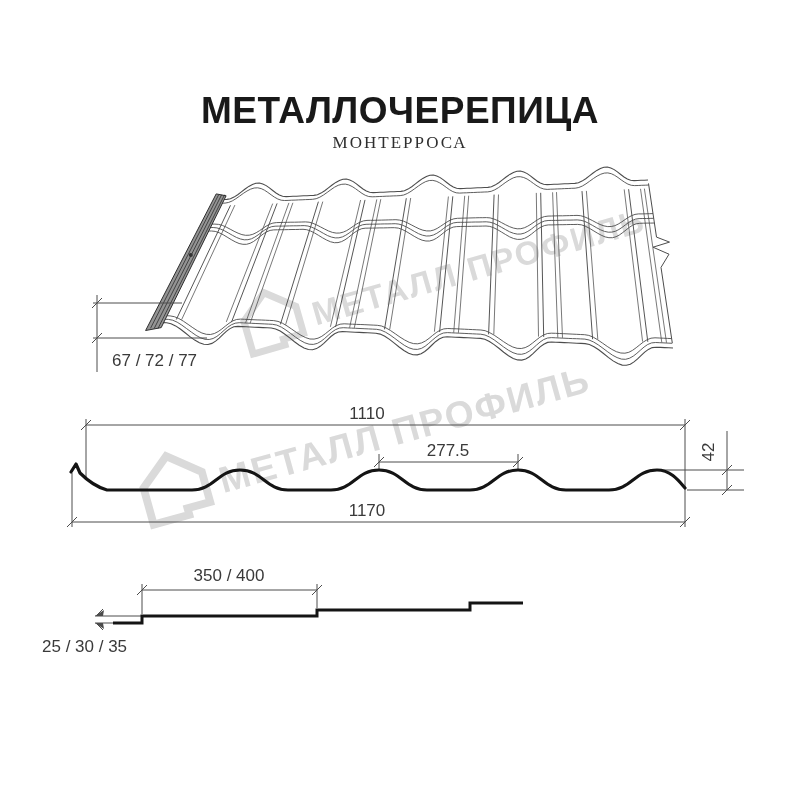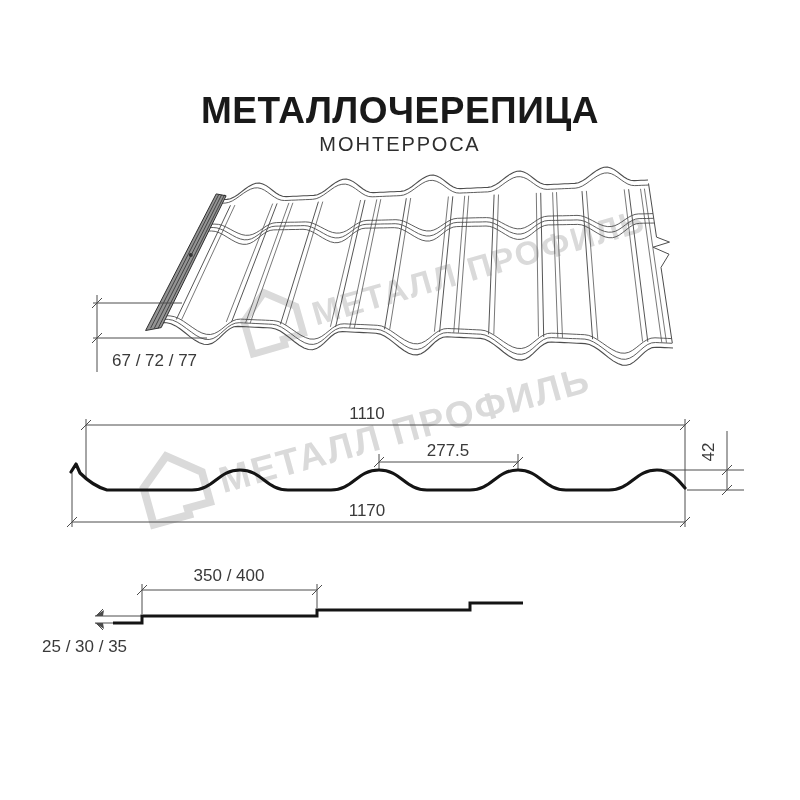--- a/index.html
+++ b/index.html
@@ -8,7 +8,7 @@
   .title{position:absolute;top:90px;left:0;width:800px;text-align:center;
          font-size:37px;font-weight:bold;letter-spacing:.5px;color:#191919;}
   .subtitle{position:absolute;top:133px;left:0;width:800px;text-align:center;
-         font-family:Liberation Sans, sans-serif;font-size:20px;letter-spacing:2px;color:#2e2e2e;}
+         font-family:Liberation Serif, serif;font-size:17px;letter-spacing:2px;color:#2e2e2e;}
   svg{position:absolute;left:0;top:0;}
   .dim{font-family:"Liberation Sans",sans-serif;font-size:17px;fill:#3a3a3a;}
   .wm{font-family:"Liberation Sans",sans-serif;font-weight:bold;font-size:33px;

